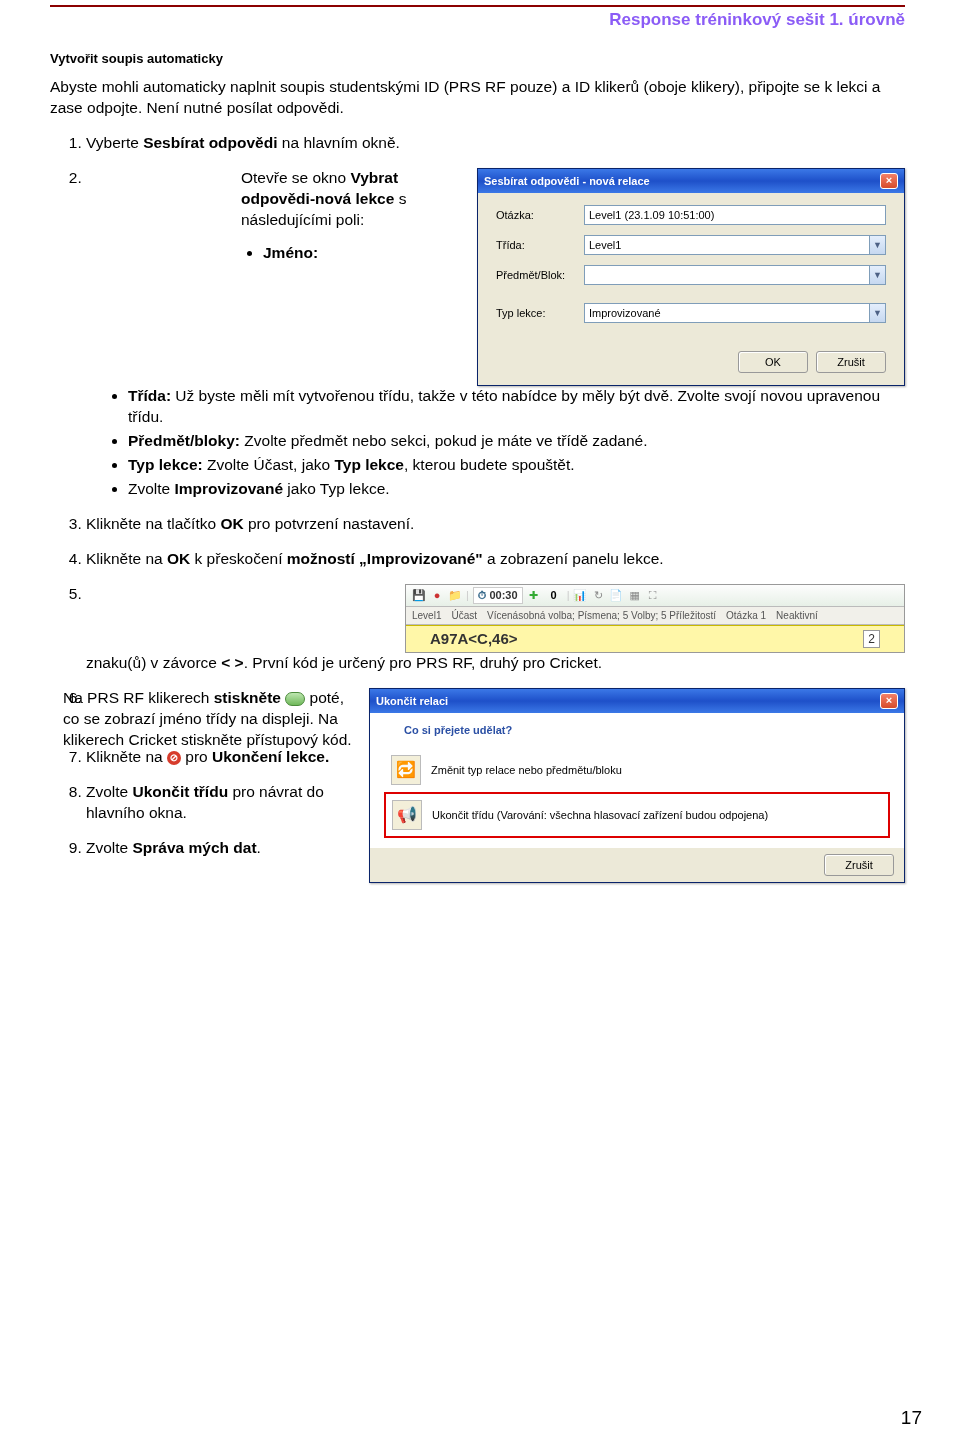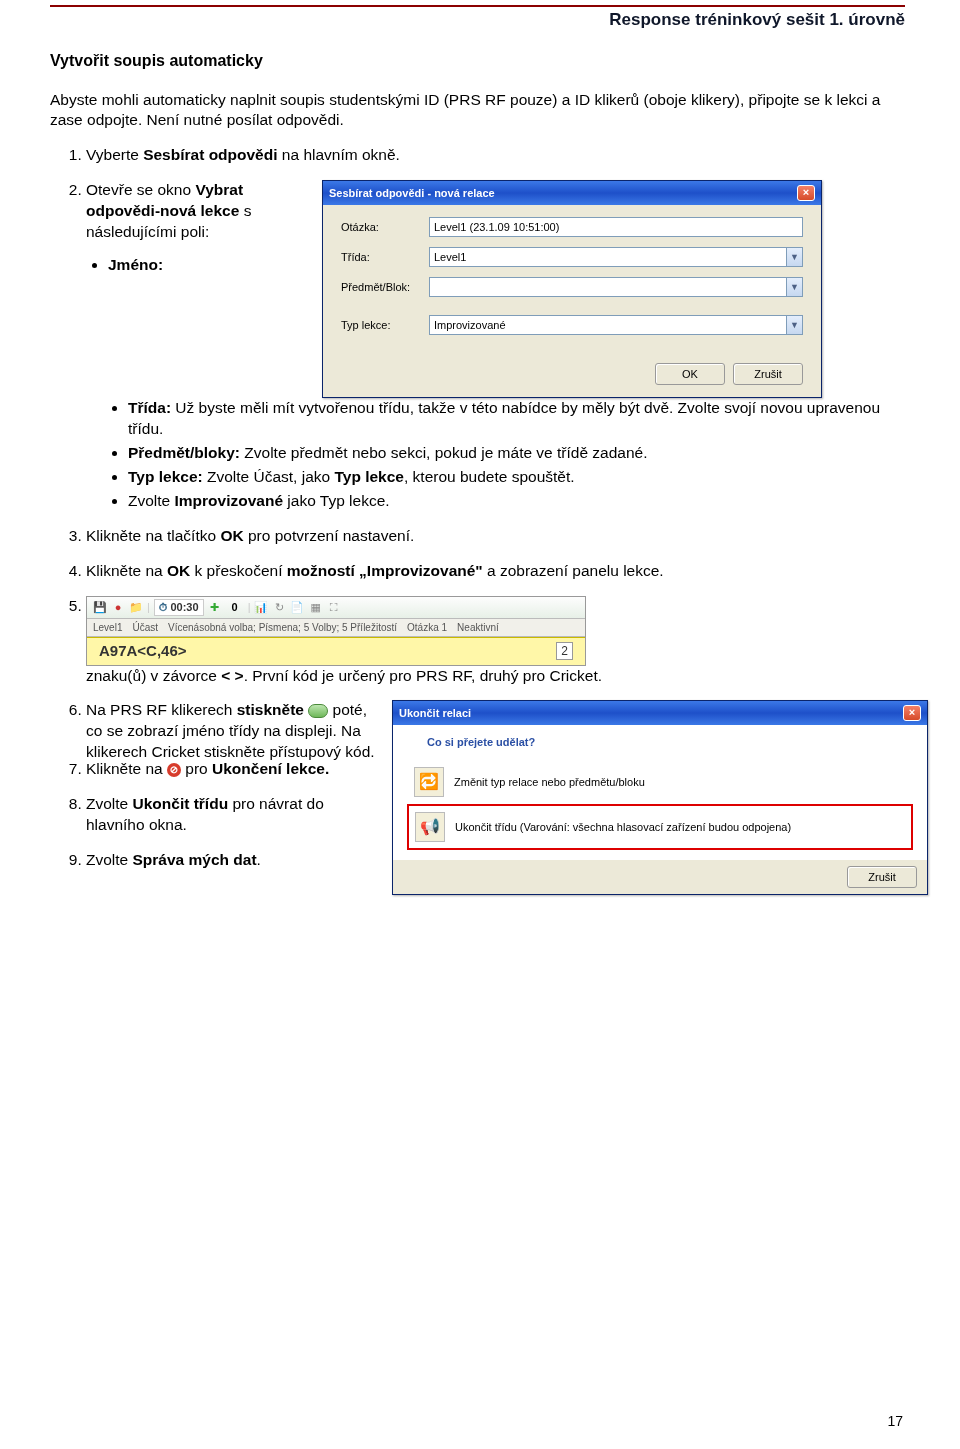--- a/index.html
+++ b/index.html
@@ -19,7 +19,7 @@
     margin-bottom: 2px;
   }
   .header-title {
-    color: #0f172a;
+    color: #8b5cf6;
     font-weight: bold;
     text-align: right;
     font-size: 17px;

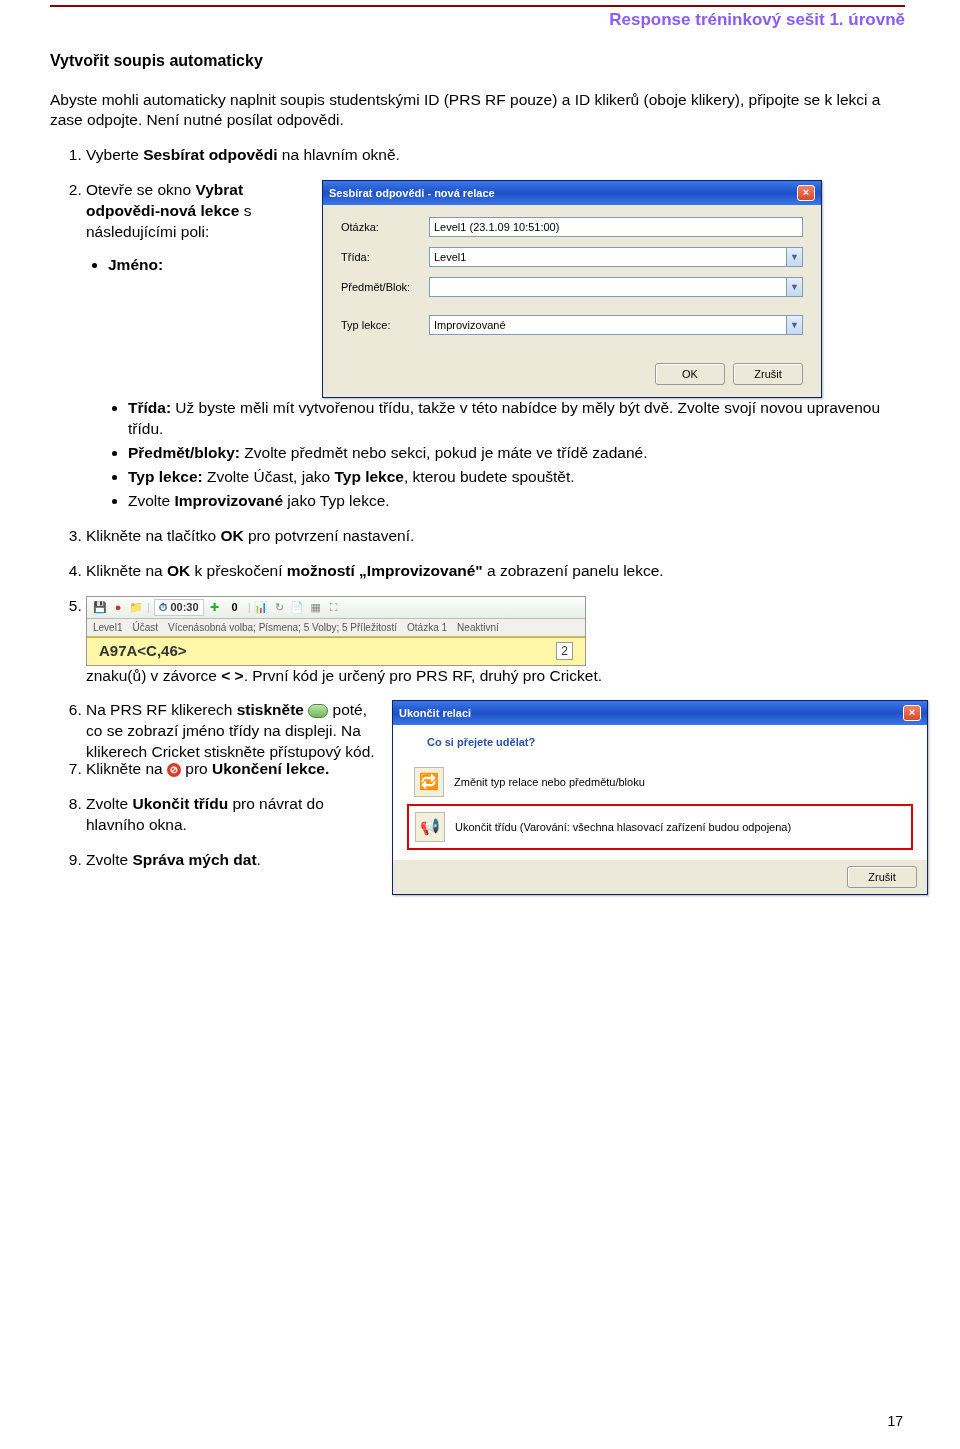--- a/index.html
+++ b/index.html
@@ -28,8 +28,8 @@
   }
   h2.section-title {
     font-weight: bold;
-    font-size: 16px;
-    margin-bottom: 18px;
+    font-size: 13px;
+    margin-bottom: 10px;
   }
   p.intro {
     margin-bottom: 14px;

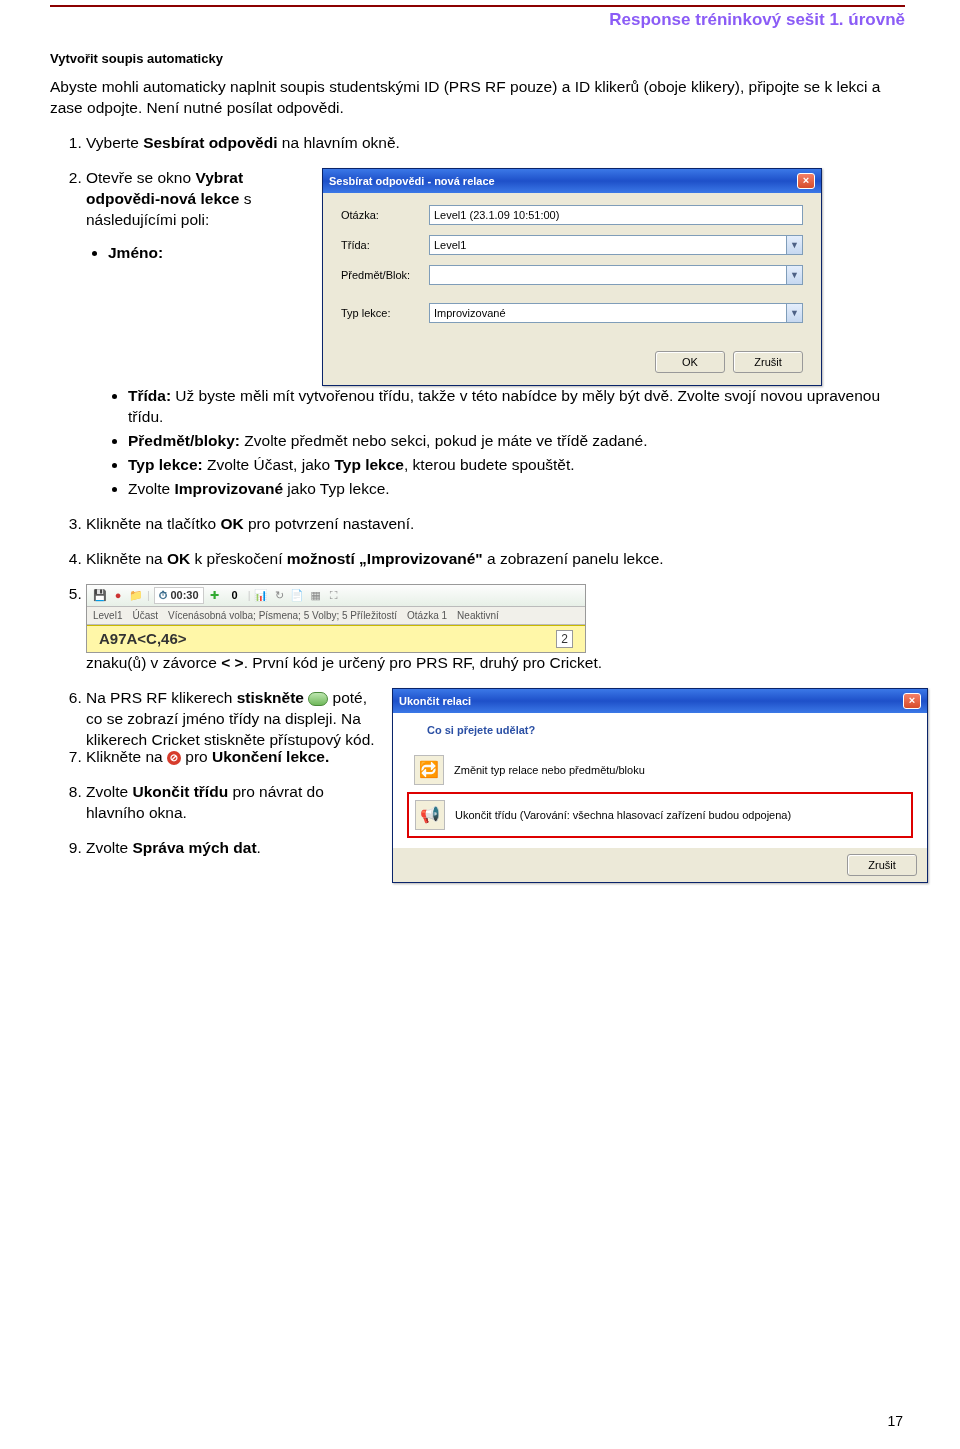--- a/index.html
+++ b/index.html
@@ -55,6 +55,7 @@
     display: flex;
     gap: 16px;
     align-items: flex-start;
+    justify-content: flex-end;
   }
   .flex-row .left { flex: 0 0 220px; }
   .flex-row .right { flex: 0 0 auto; }

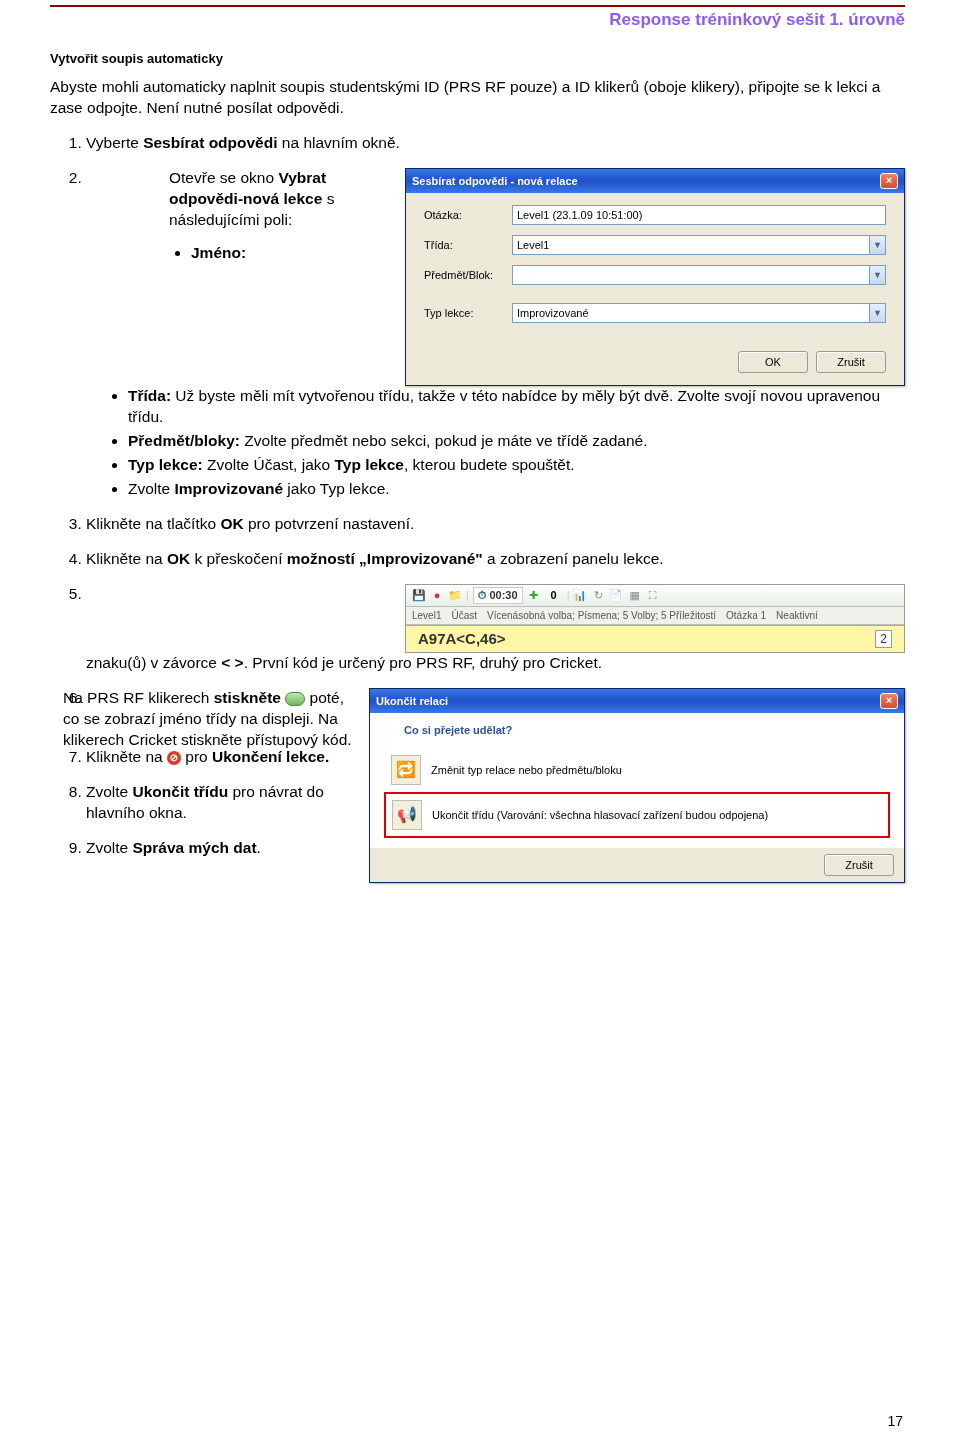--- a/index.html
+++ b/index.html
@@ -261,7 +261,7 @@
       </div>
       <div class="right">
 
-        <div class="win-dialog" style="width:500px">
+        <div class="win-dialog" style="width:428px">
           <div class="win-titlebar">
             <span>Sesbírat odpovědi - nová relace</span>
             <div class="win-close">×</div>

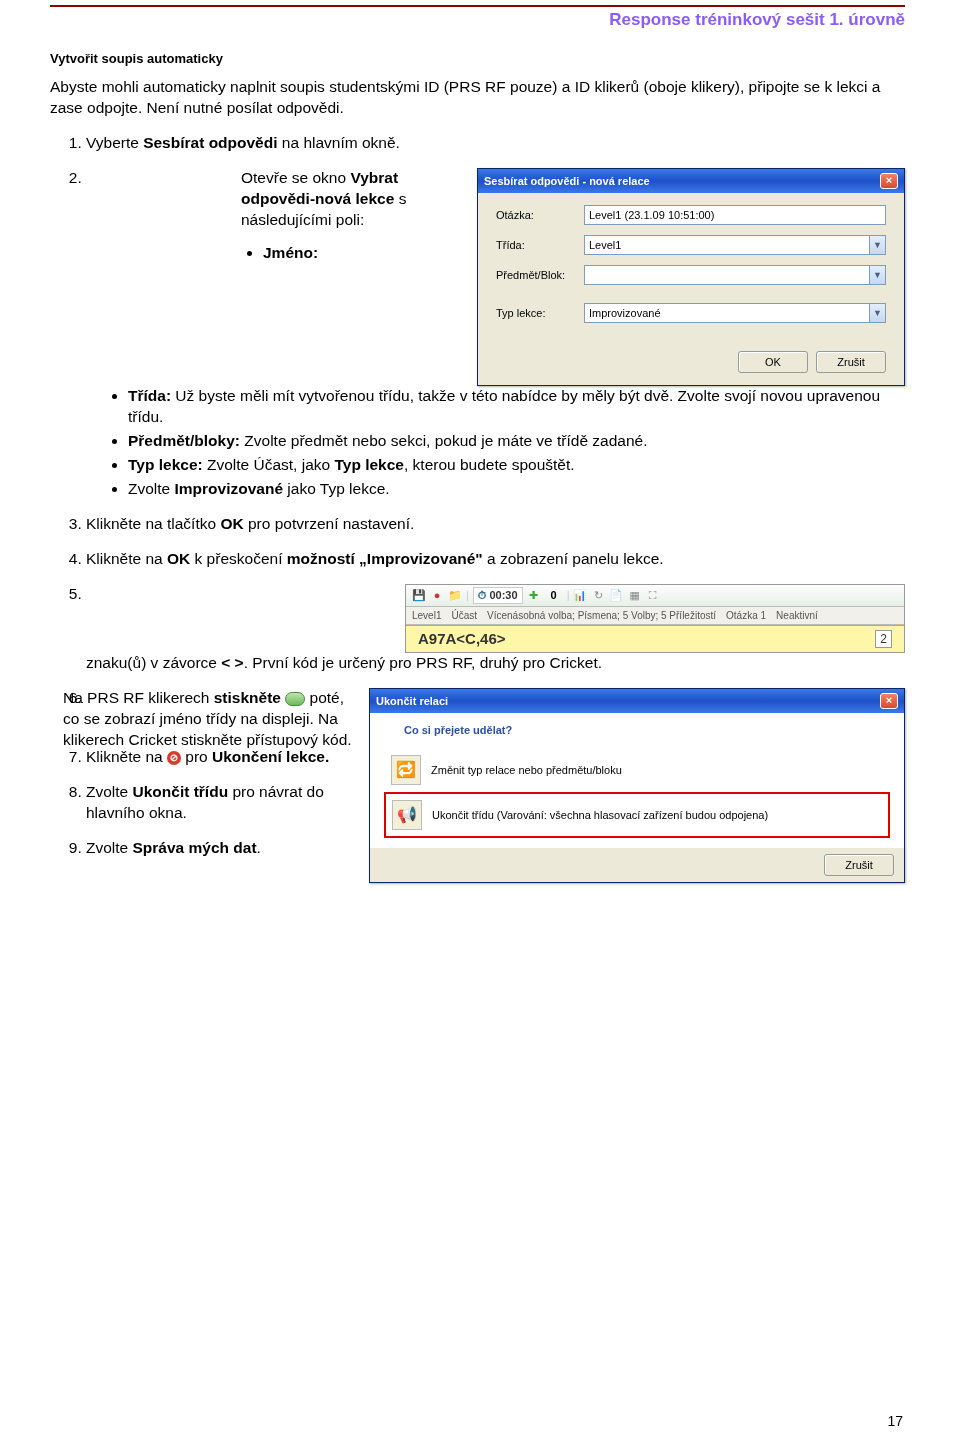--- a/index.html
+++ b/index.html
@@ -184,7 +184,7 @@
     font-size:15px;
     font-weight:bold;
     color:#333;
-    padding:3px 12px;
+    padding:3px 24px;
     display:flex;
     justify-content:space-between;
     align-items:center;

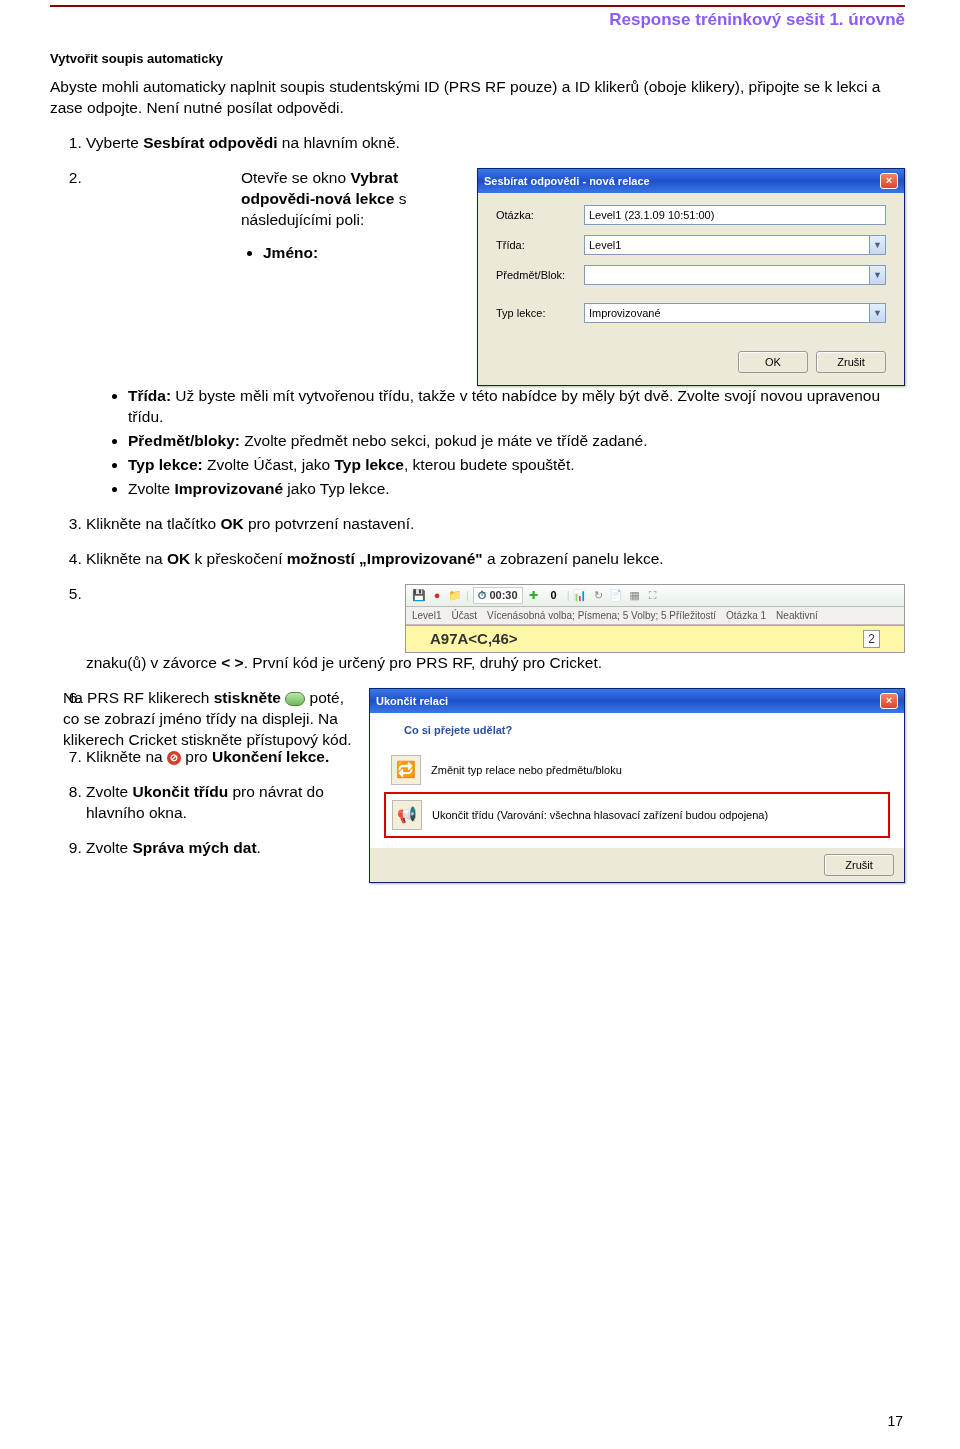--- a/index.html
+++ b/index.html
@@ -231,8 +231,8 @@
   .page-num {
     position:absolute;
     bottom:18px;
-    right:57px;
-    font-size:14px;
+    right:38px;
+    font-size:19px;
   }
 </style>
 </head>

